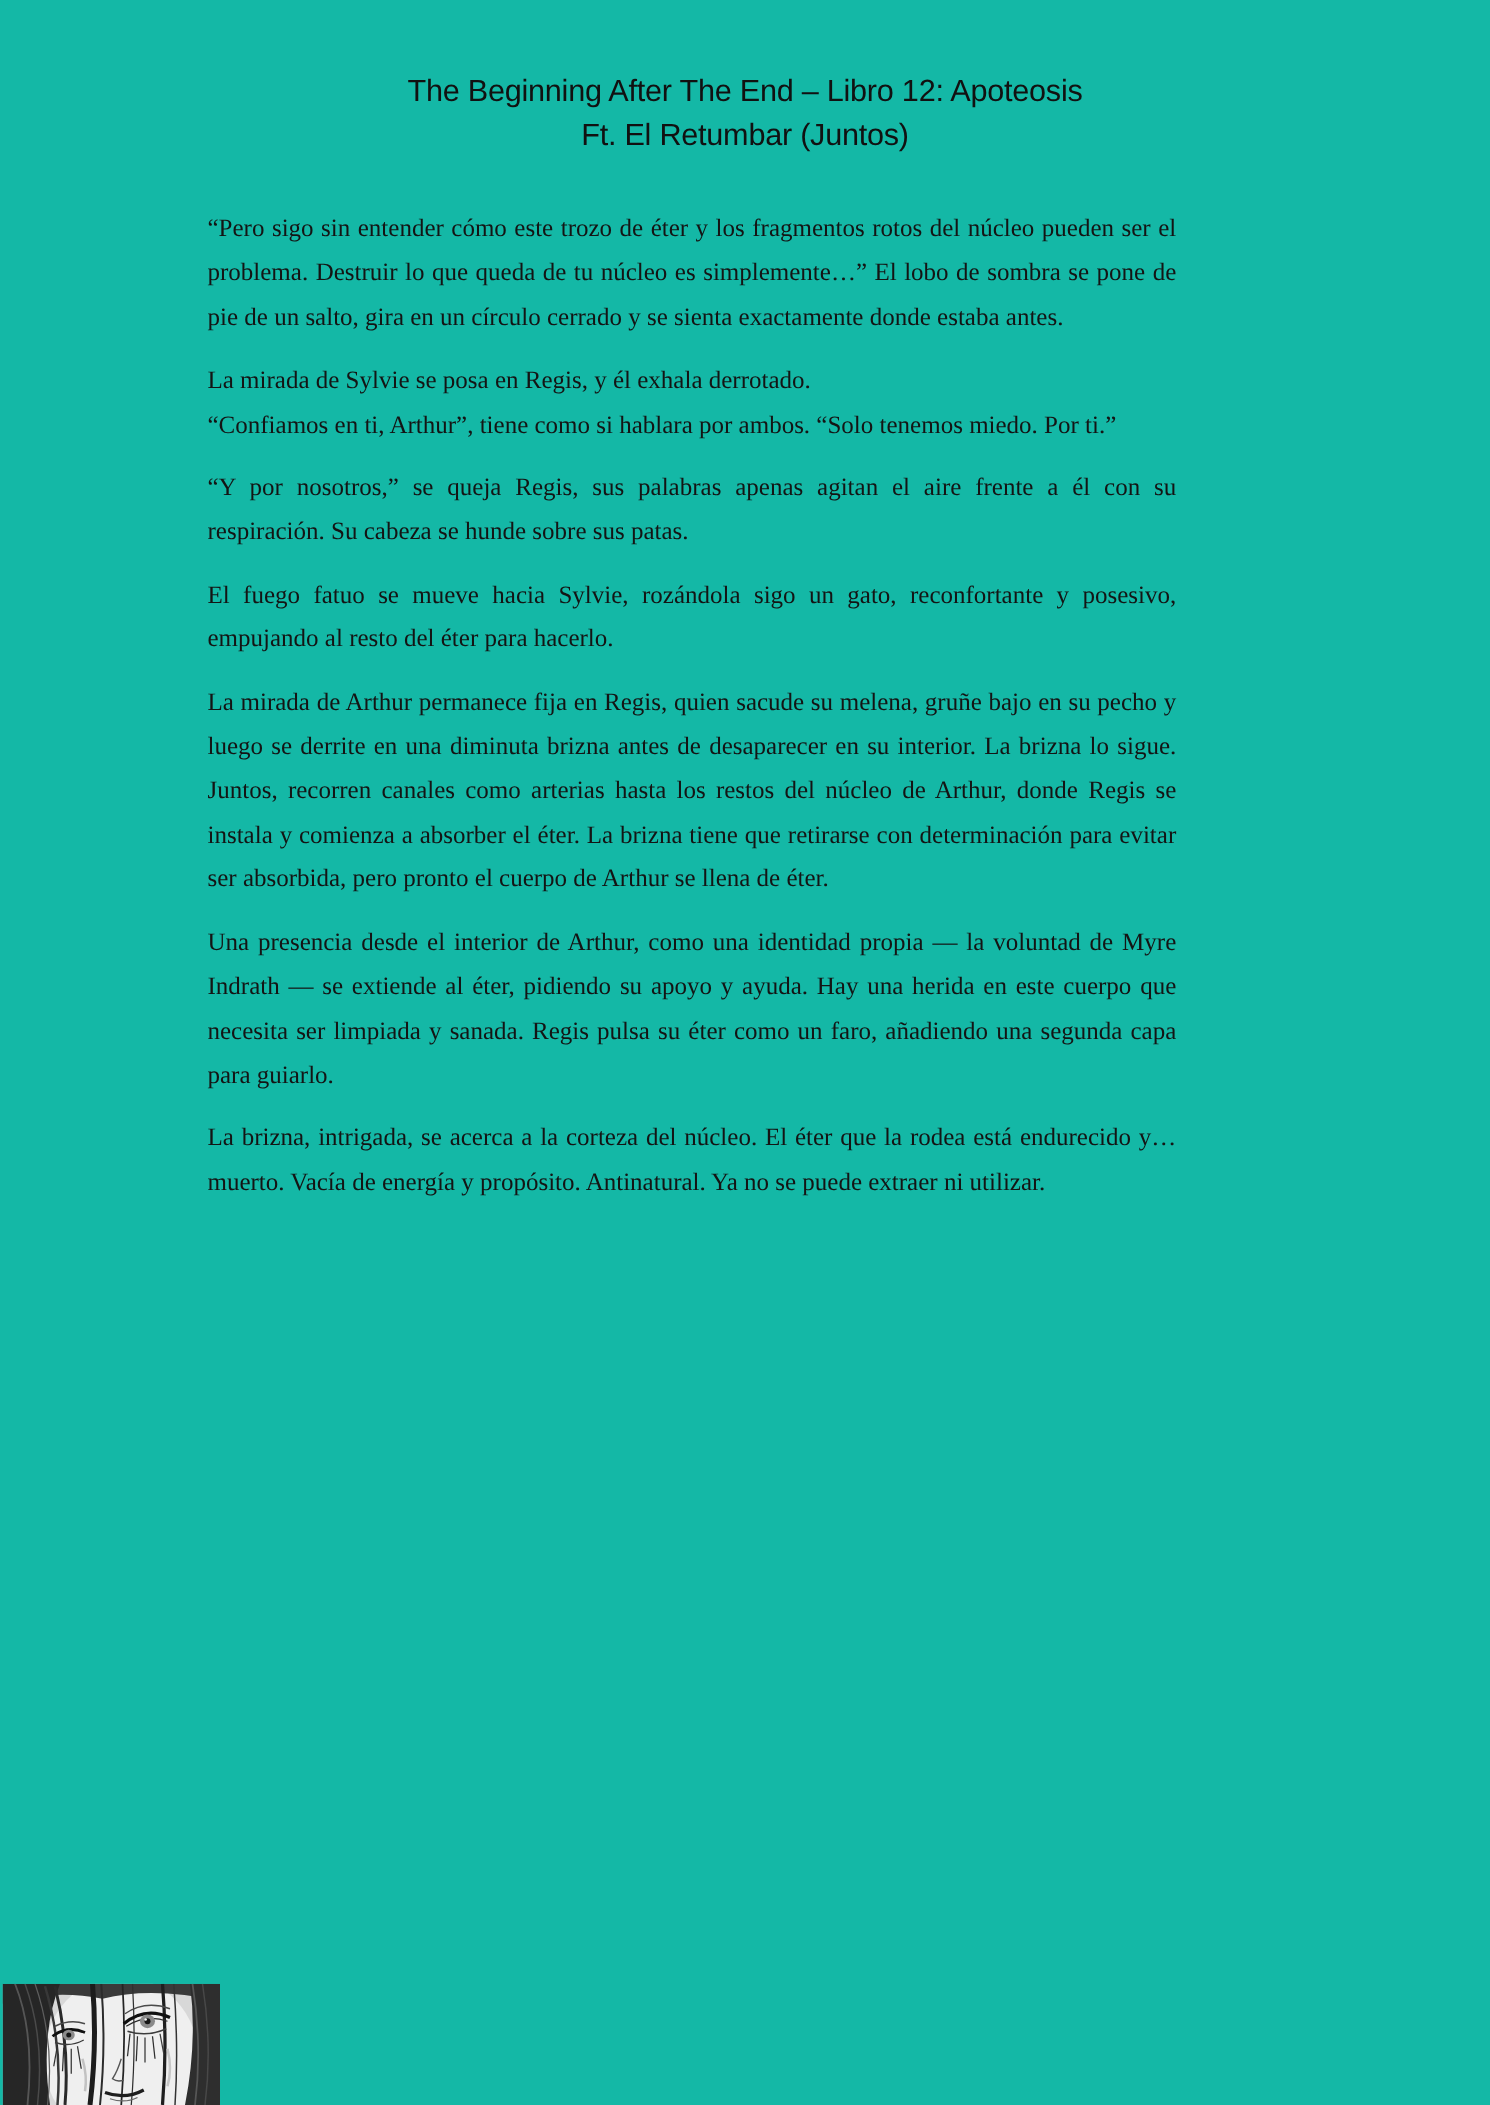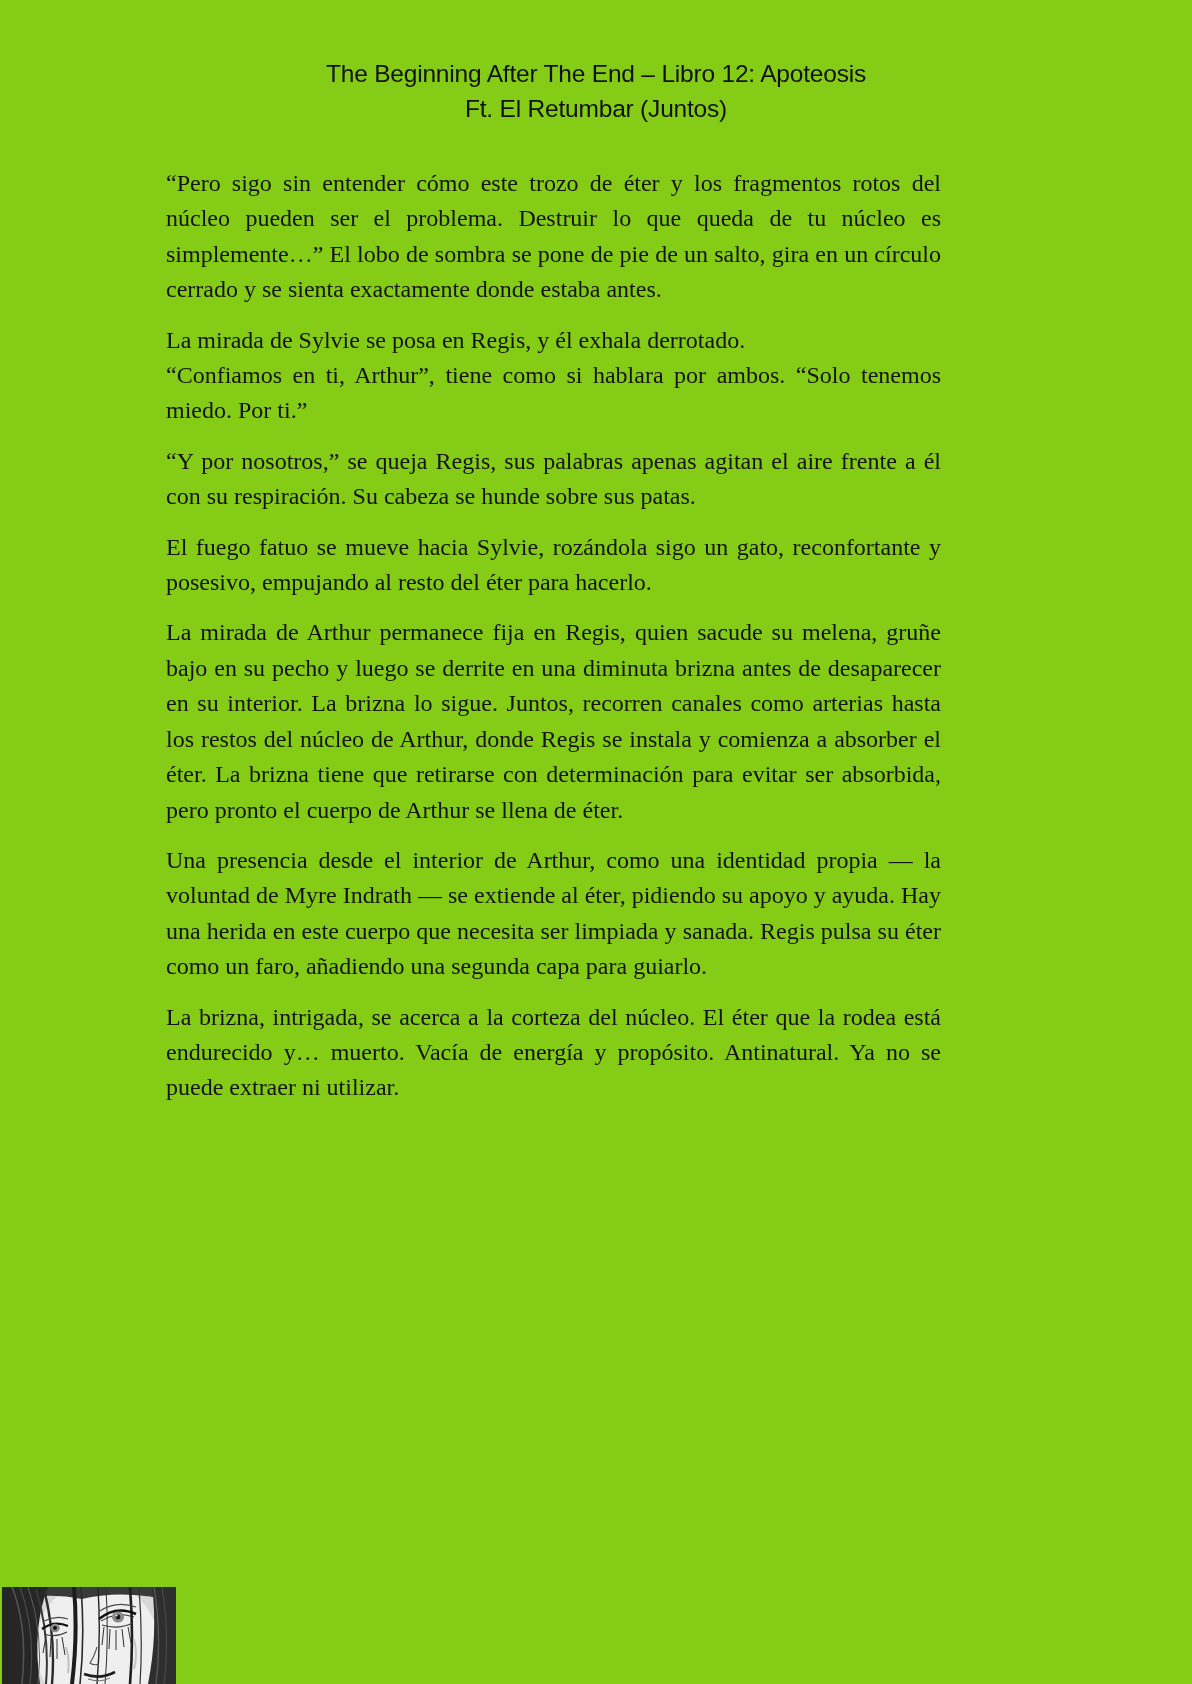--- a/index.html
+++ b/index.html
@@ -7,7 +7,7 @@
     position: relative;
     width: 1192px;
     height: 1684px;
-    background: #84cc16;
+    background: #14b8a6;
     overflow: hidden;
     color: #141414;
   }

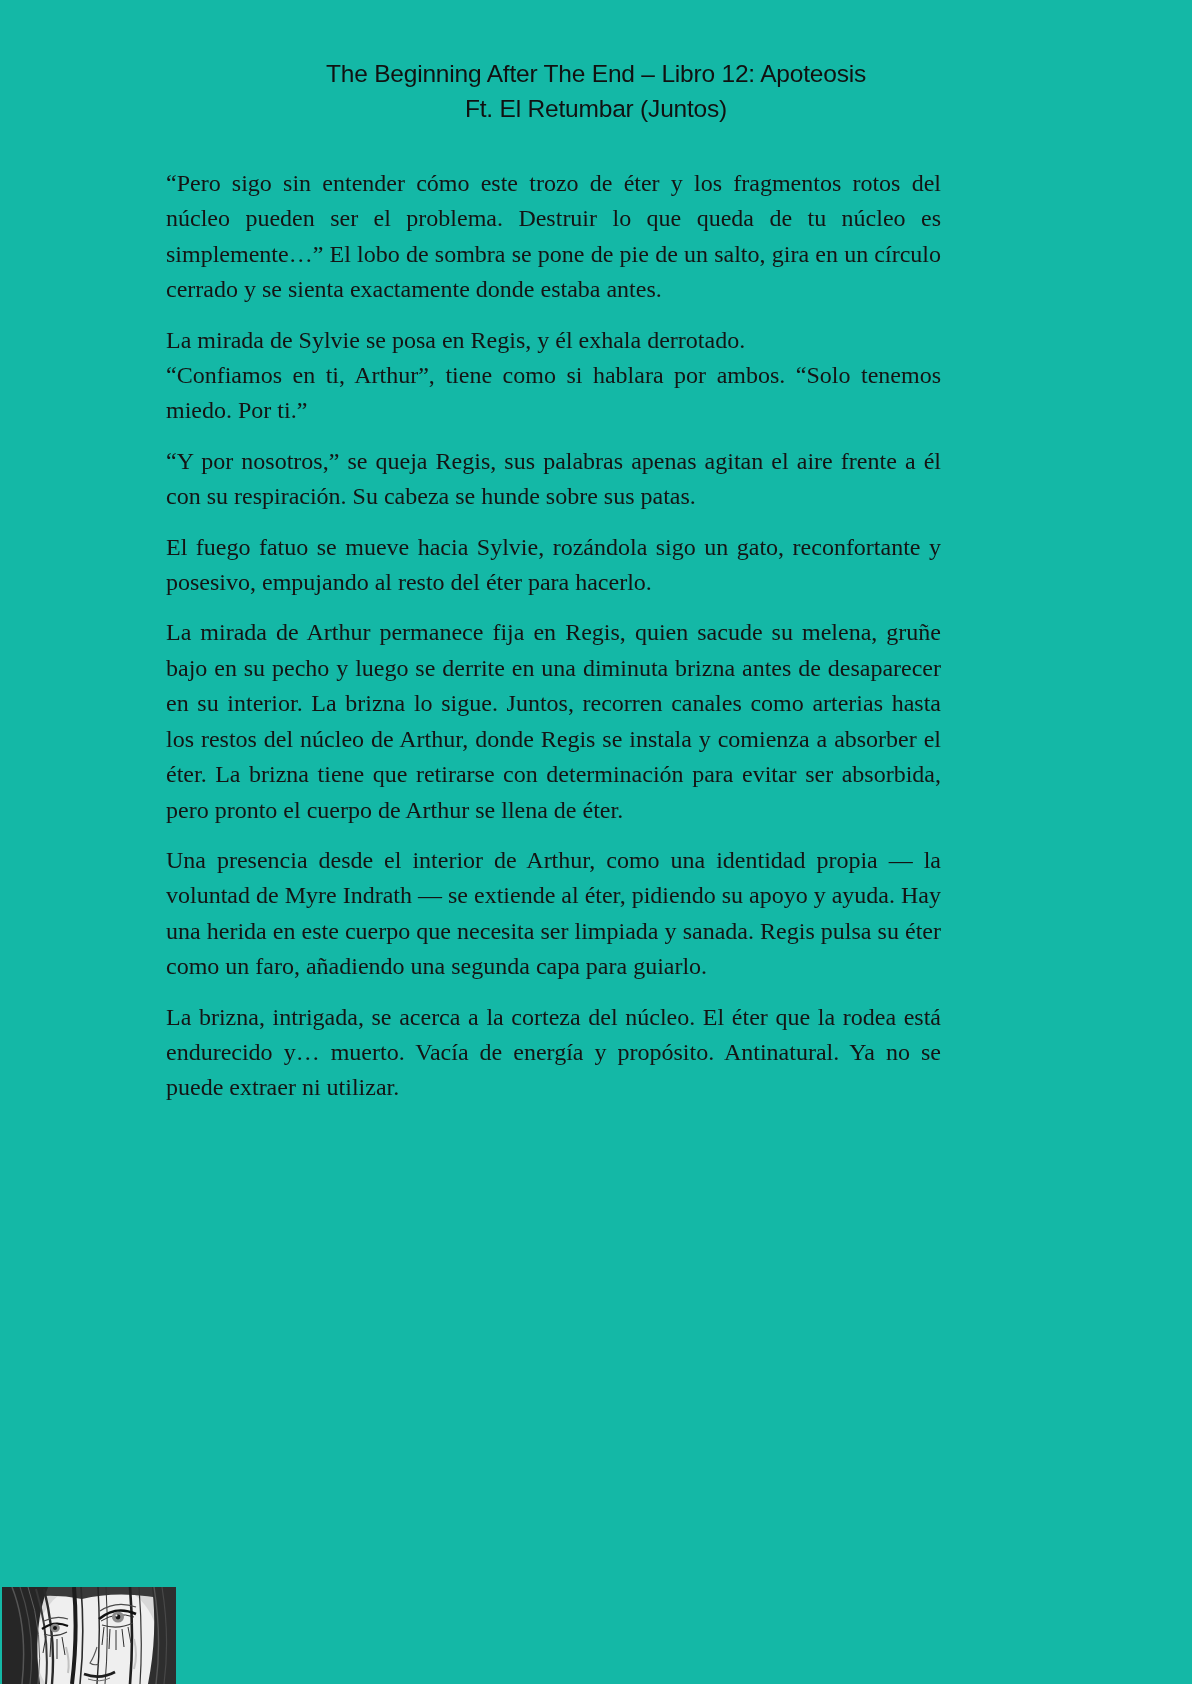--- a/index.html
+++ b/index.html
@@ -25,7 +25,7 @@
     margin-left: 166px;
     width: 775px;
     font-family: "Liberation Serif", "DejaVu Serif", serif;
-    font-size: 24px;
+    font-size: 20px;
     line-height: 35.4px;
     color: #141414;
     text-align: justify;

